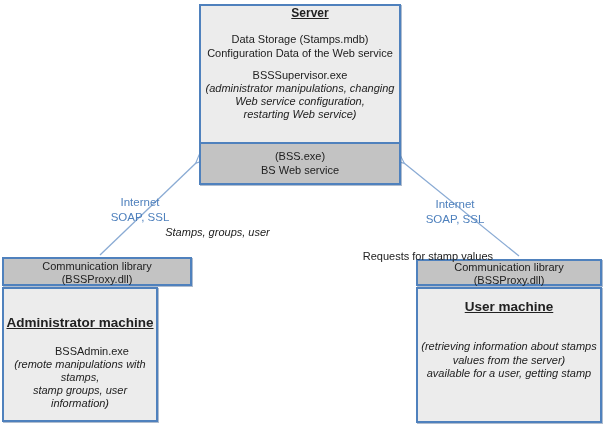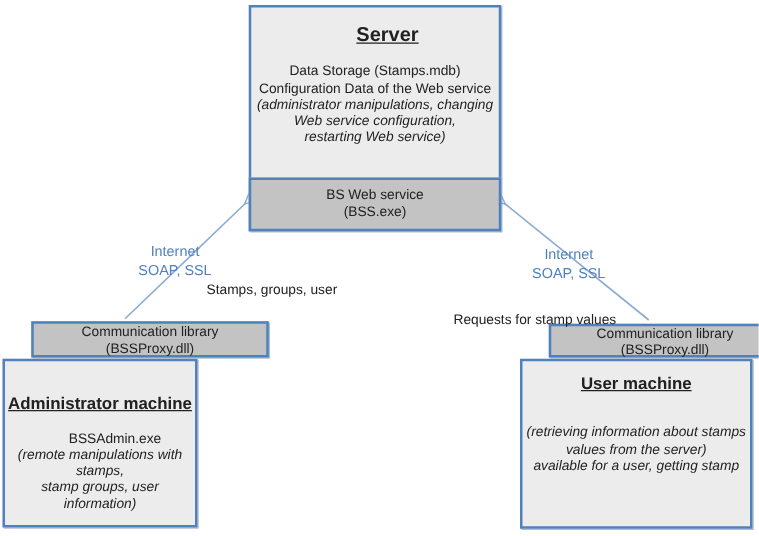--- a/index.html
+++ b/index.html
@@ -20,7 +20,7 @@
   .node-title{font-weight:bold;text-decoration:underline;}
   
   .server{left:199px;top:4px;width:202px;height:181px;}
-  .server-title{margin-top:14px;font-size:16px;padding-left:20px;}
+  .server-title{margin-top:0;font-size:12px;padding-left:20px;}
   .server-storage{margin-top:13px;}
   .server-storage div{font-size:11px;line-height:13.5px;}
   .server-app{margin-top:9px;font-size:11px;line-height:13px;}

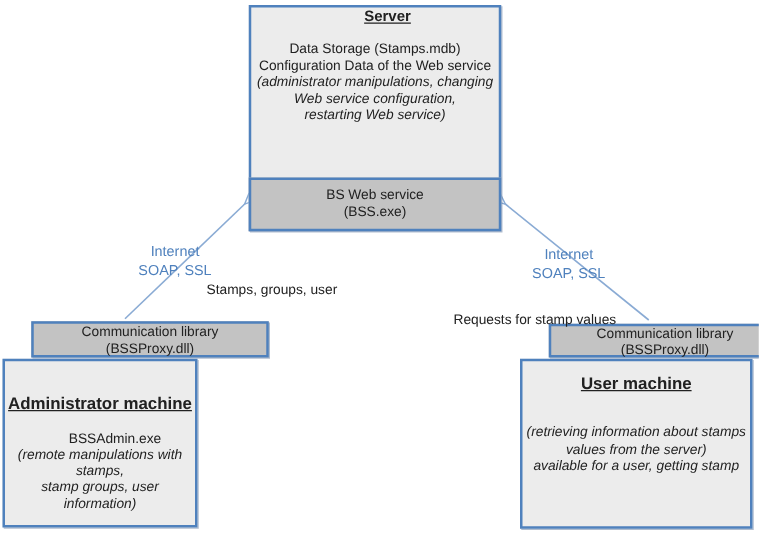--- a/index.html
+++ b/index.html
@@ -73,6 +73,7 @@
       <div>Data Storage (Stamps.mdb)</div>
       <div>Configuration Data of the Web service</div>
     </div>
+    <div class="server-app">BSSSupervisor.exe</div>
     <div class="server-desc italic">
       <div>(administrator manipulations, changing</div>
       <div>Web service configuration,</div>

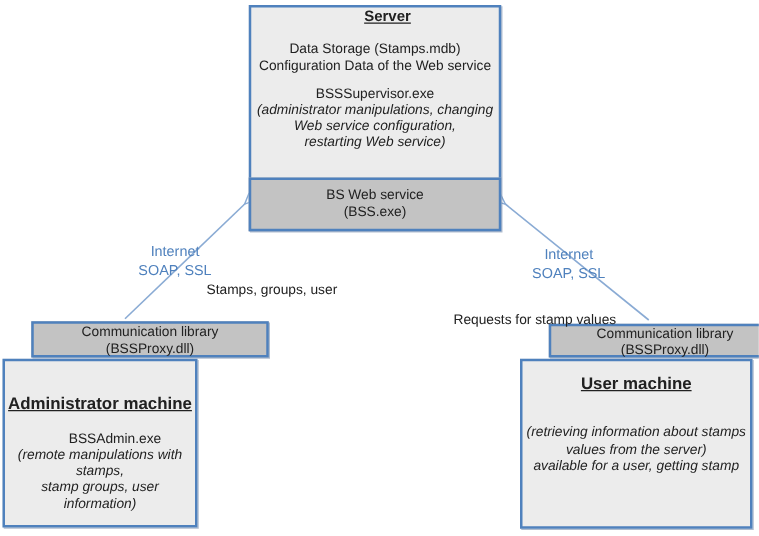--- a/index.html
+++ b/index.html
@@ -80,8 +80,8 @@
       <div>restarting Web service)</div>
     </div>
     <div class="server-band grayband">
+      <div>(BSS.exe)</div>
       <div>BS Web service</div>
-      <div>(BSS.exe)</div>
     </div>
   </div>
 

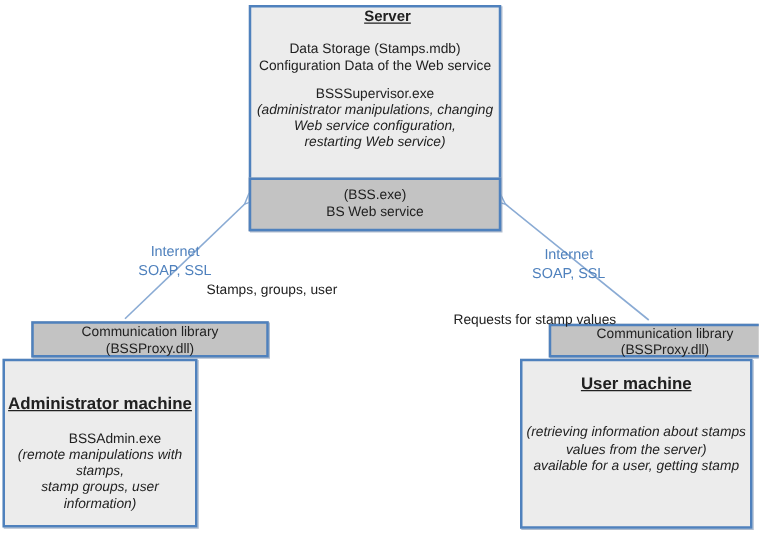--- a/index.html
+++ b/index.html
@@ -46,7 +46,7 @@
   .blue-label{color:var(--label-blue);font-size:11.5px;line-height:14.5px;}
   .black-label{color:var(--text-black);font-size:11px;line-height:13px;}
   .admin-link-label{left:100px;top:195px;width:80px;}
-  .admin-action-label{left:160px;top:226px;width:115px;}
+  .admin-action-label{left:160px;top:226px;width:115px;font-style:italic;}
   .user-link-label{left:415px;top:197px;width:80px;}
   .user-action-label{left:353px;top:250px;width:140px;text-align:right;white-space:nowrap;}
   

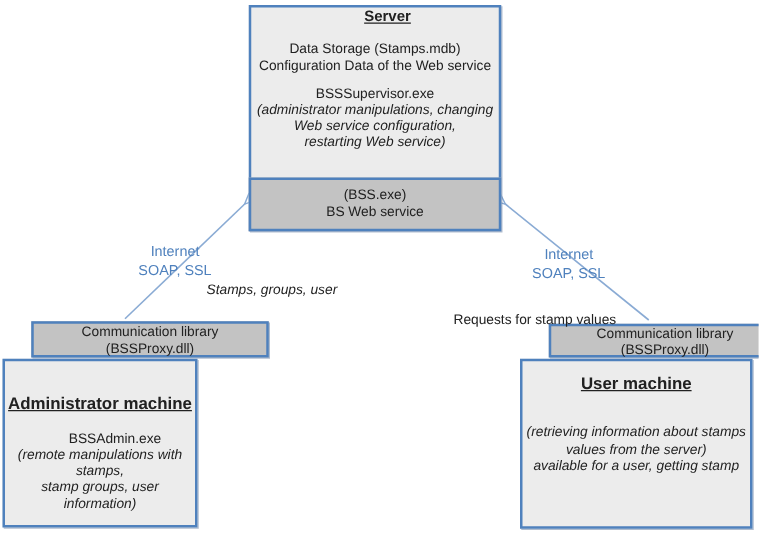--- a/index.html
+++ b/index.html
@@ -29,7 +29,7 @@
                border:2px solid var(--box-border);padding-top:6px;}
   .server-band div{font-size:11px;line-height:13.5px;}
   
-  .hdr{padding-top:1px;margin-left:23px;}
+  .hdr{padding-top:1px;}
   .hdr div{font-size:11px;line-height:12.5px;}
   .admin-hdr{left:2px;top:257px;width:190px;height:29px;}
   .admin-main{left:2px;top:287px;width:156px;height:135px;}

